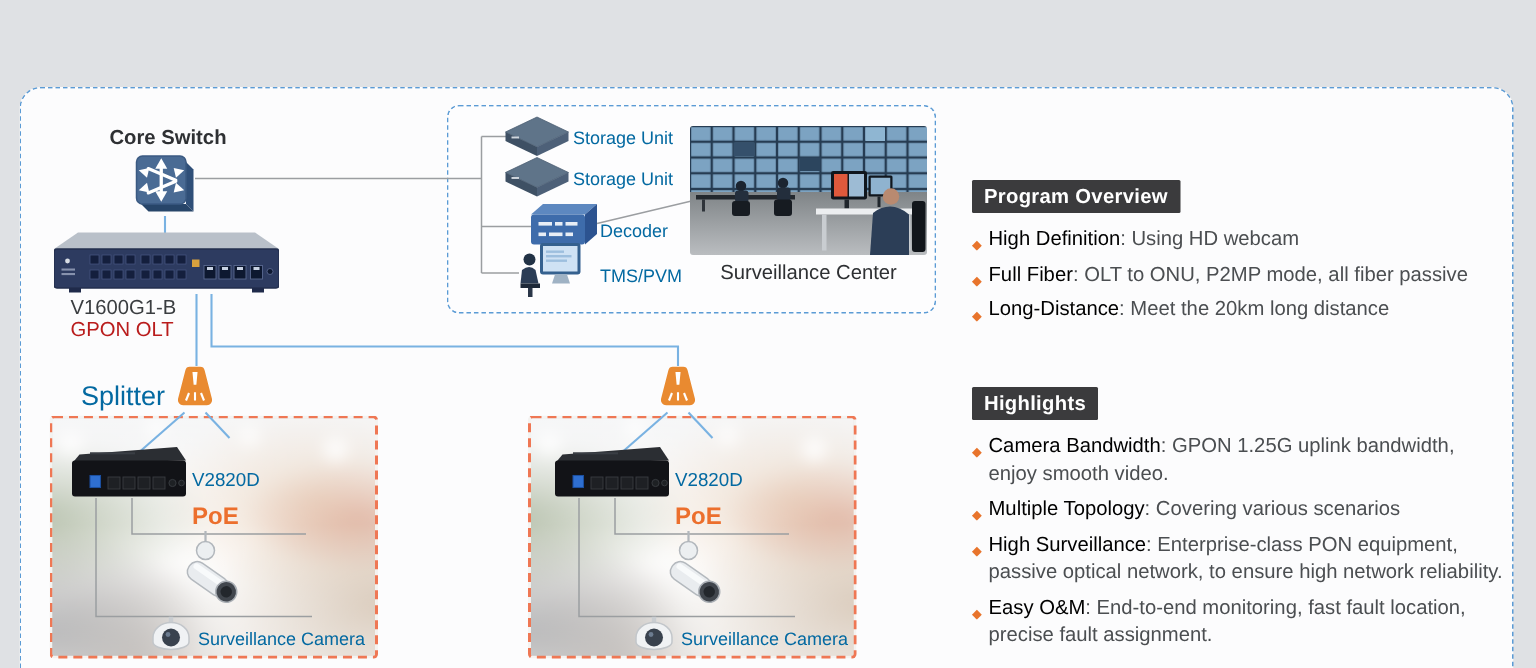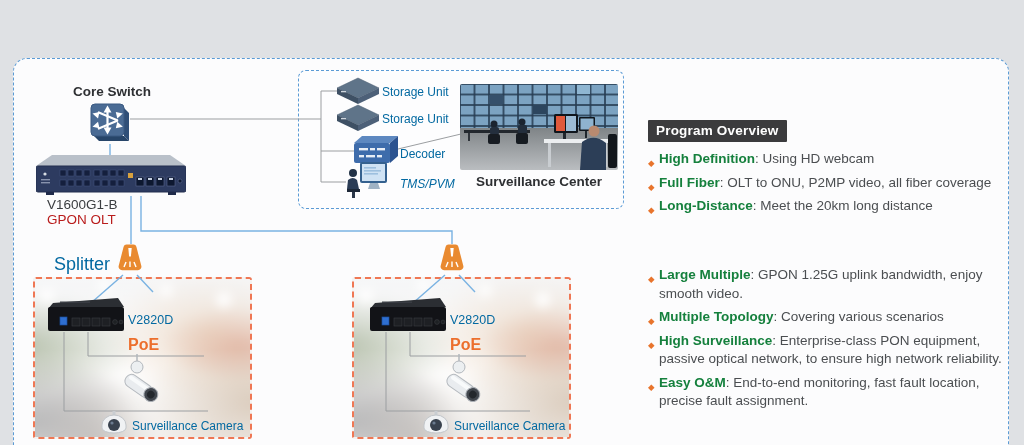--- a/index.html
+++ b/index.html
@@ -66,7 +66,7 @@
   ul.bullets li{position:relative;padding-left:11px;margin:0 0 5px 0;
                 font-size:13.5px;line-height:18.5px;color:#4b4e51;}
   .diam{position:absolute;left:0;top:4px;font-size:8.5px;color:#e8742c;}
-  .term{font-weight:700;color:#15803d;}
+  .term{font-weight:400;color:#000000;}
 
   svg{display:block;}
 </style>

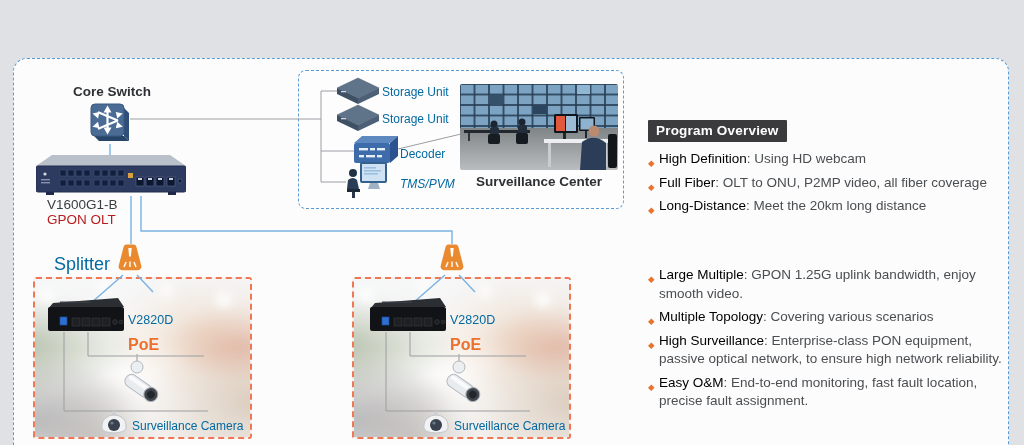--- a/index.html
+++ b/index.html
@@ -23,7 +23,7 @@
   .lbl-storage-1{left:382px;top:38px;}
   .lbl-storage-2{left:382px;top:65px;}
   .lbl-decoder{left:400px;top:100px;}
-  .lbl-tms{left:400px;top:130px;font-style:italic;}
+  .lbl-tms{left:400px;top:130px;}
   .photo{position:absolute;left:460px;top:37px;width:158px;height:86px;border-radius:2px;overflow:hidden;}
   .photo-caption{left:460px;top:127px;width:158px;text-align:center;font-size:13.5px;font-weight:700;color:#2e3033;}
 

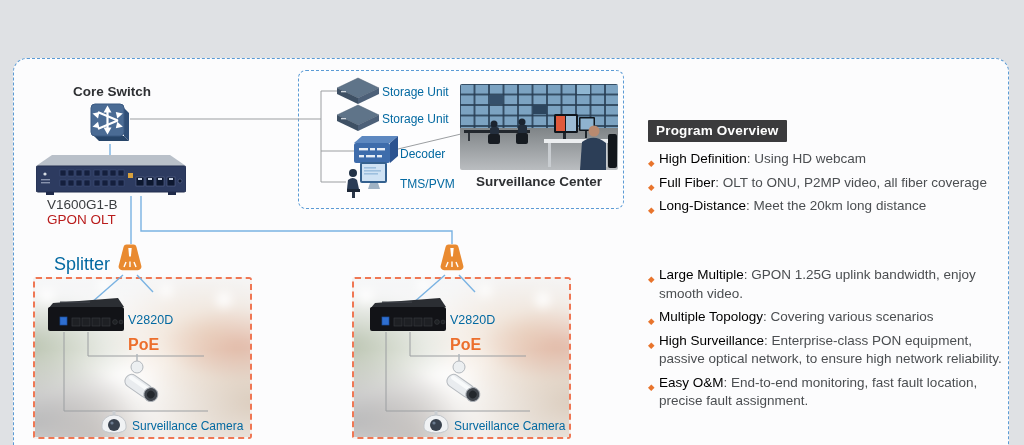--- a/index.html
+++ b/index.html
@@ -25,7 +25,7 @@
   .lbl-decoder{left:400px;top:100px;}
   .lbl-tms{left:400px;top:130px;}
   .photo{position:absolute;left:460px;top:37px;width:158px;height:86px;border-radius:2px;overflow:hidden;}
-  .photo-caption{left:460px;top:127px;width:158px;text-align:center;font-size:13.5px;font-weight:700;color:#2e3033;}
+  .photo-caption{left:460px;top:127px;width:158px;text-align:center;font-size:13.5px;font-weight:400;color:#2e3033;}
 
   
   .box-onu{position:absolute;top:230px;width:219px;height:162px;border:2px dashed #ef7754;

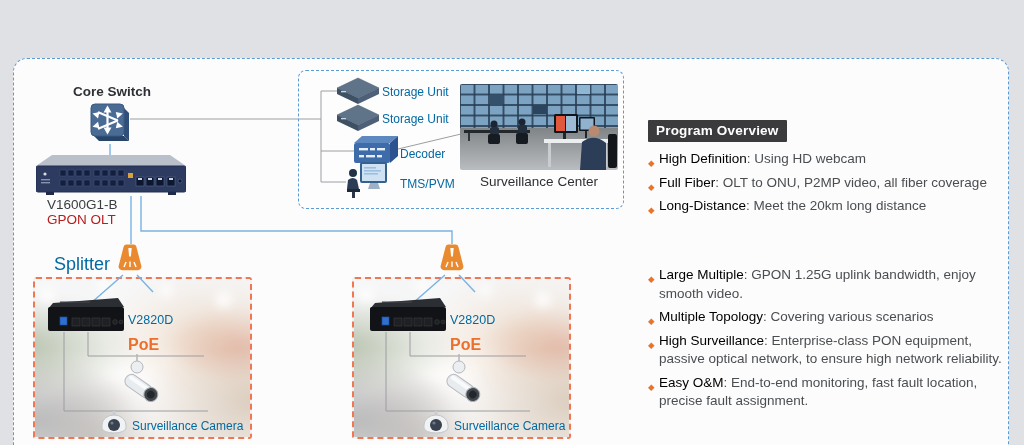--- a/index.html
+++ b/index.html
@@ -383,7 +383,7 @@
       </li>
       <li>
         <span class="diam">◆</span>
-        <span class="term">Full Fiber</span><span>: OLT to ONU, P2MP video, all fiber coverage</span>
+        <span class="term">Full Fiber</span><span>: OLT to ONU, P2MP mode, all fiber passive</span>
       </li>
       <li>
         <span class="diam">◆</span>

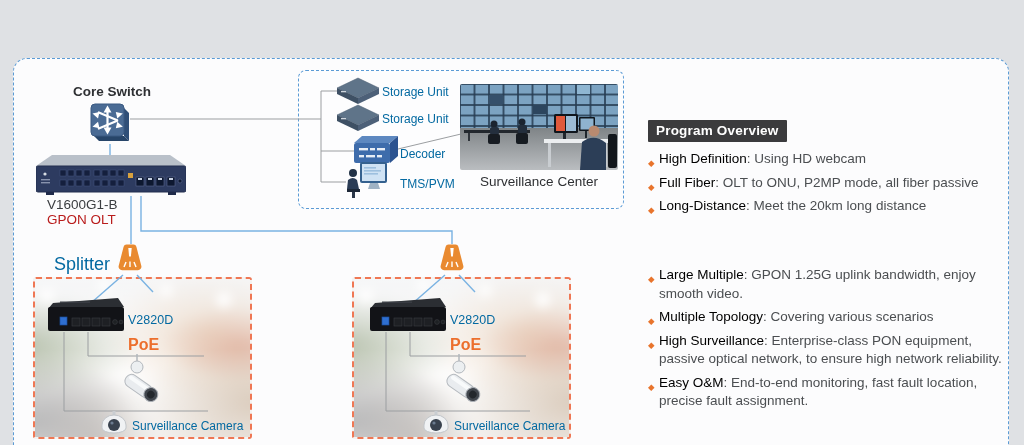--- a/index.html
+++ b/index.html
@@ -393,6 +393,7 @@
   </div>
 
   <div class="panel-section" id="section-highlights">
+    <div class="badge">Highlights</div>
     <ul class="bullets">
       <li>
         <span class="diam">◆</span>

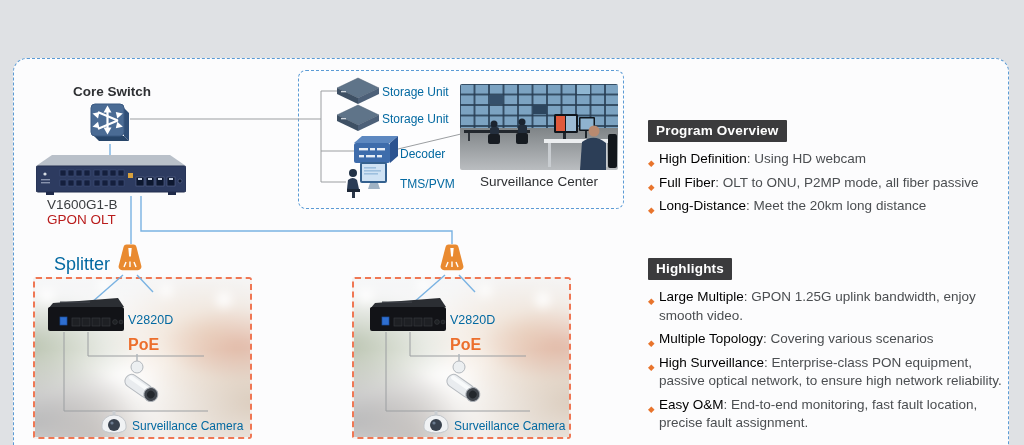--- a/index.html
+++ b/index.html
@@ -397,7 +397,7 @@
     <ul class="bullets">
       <li>
         <span class="diam">◆</span>
-        <span class="term">Large Multiple</span><span>: GPON 1.25G uplink bandwidth, enjoy smooth video.</span>
+        <span class="term">Camera Bandwidth</span><span>: GPON 1.25G uplink bandwidth, enjoy smooth video.</span>
       </li>
       <li>
         <span class="diam">◆</span>

